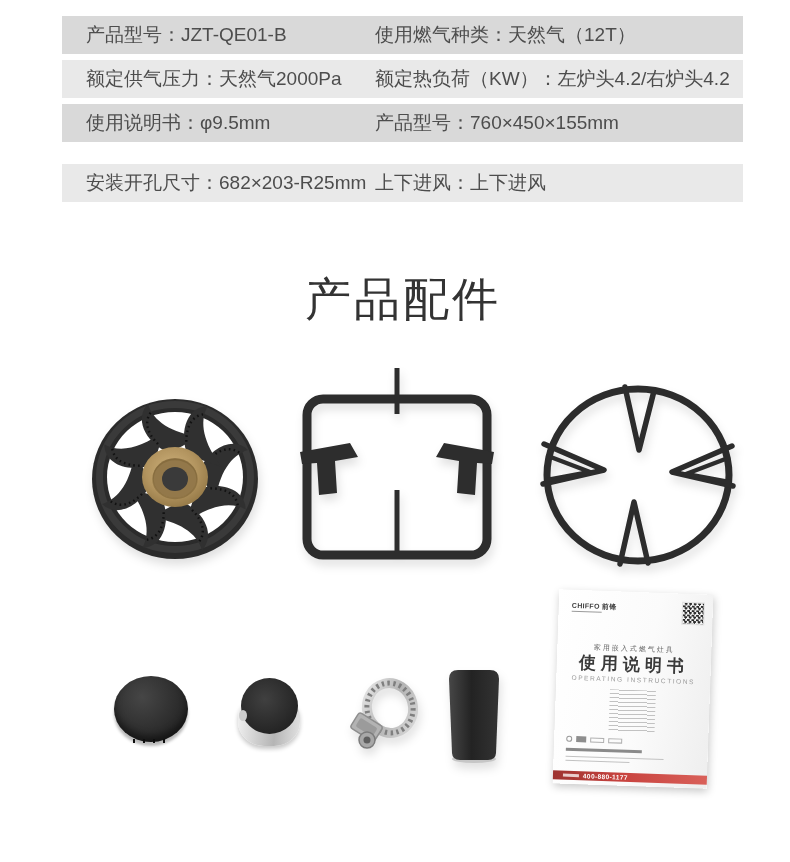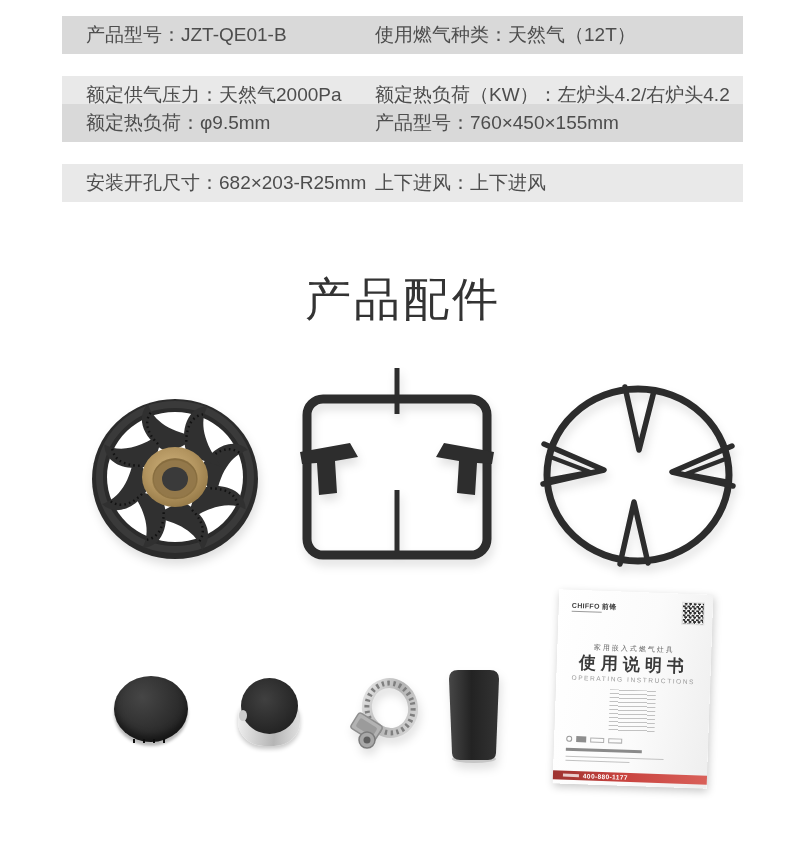--- a/index.html
+++ b/index.html
@@ -10,7 +10,7 @@
   .spec-row{position:absolute;left:62px;width:681px;height:38px;display:flex;align-items:center;
             font-size:19px;color:#4d4d4d;white-space:nowrap;}
   .spec-row.r0{top:16px;background:#d9d9d9;}
-  .spec-row.r1{top:60px;background:#e9e9e9;margin-top:16px;}
+  .spec-row.r1{top:60px;background:#e9e9e9;}
   .spec-row.r2{top:104px;background:#d9d9d9;}
   .spec-row.r3{top:164px;background:#e9e9e9;}
   .cell{display:flex;align-items:center;}

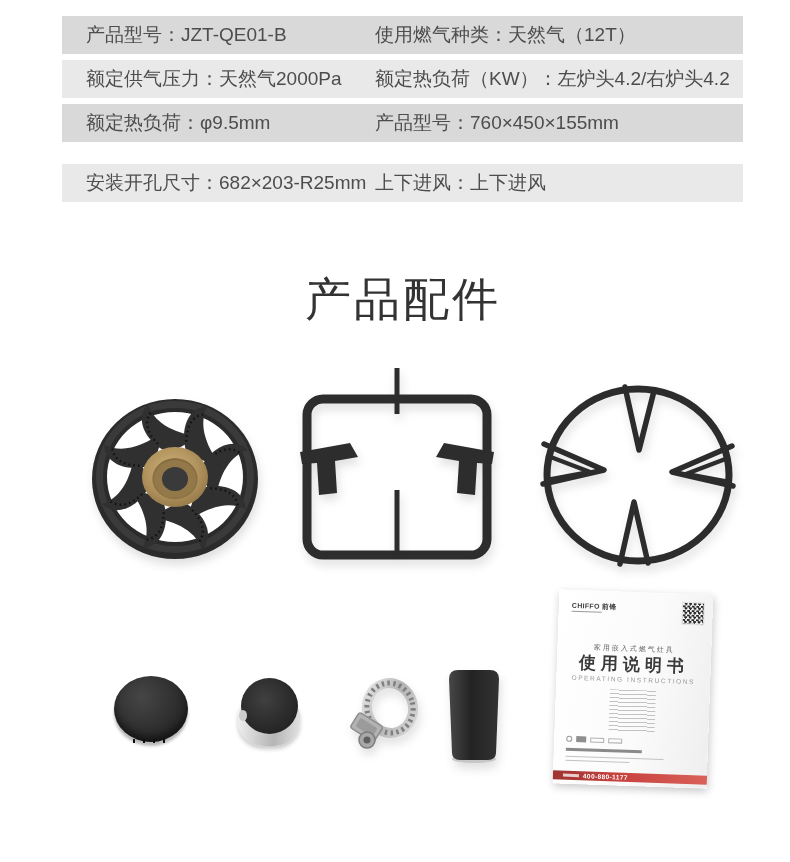--- a/index.html
+++ b/index.html
@@ -97,7 +97,7 @@
   </div>
   <div class="spec-row r2">
     <div class="cell cell-left">
-      <span>额定热负荷：</span>
+      <span>使用说明书：</span>
         <span>φ9.5mm</span>
     </div>
     <div class="cell cell-right">

